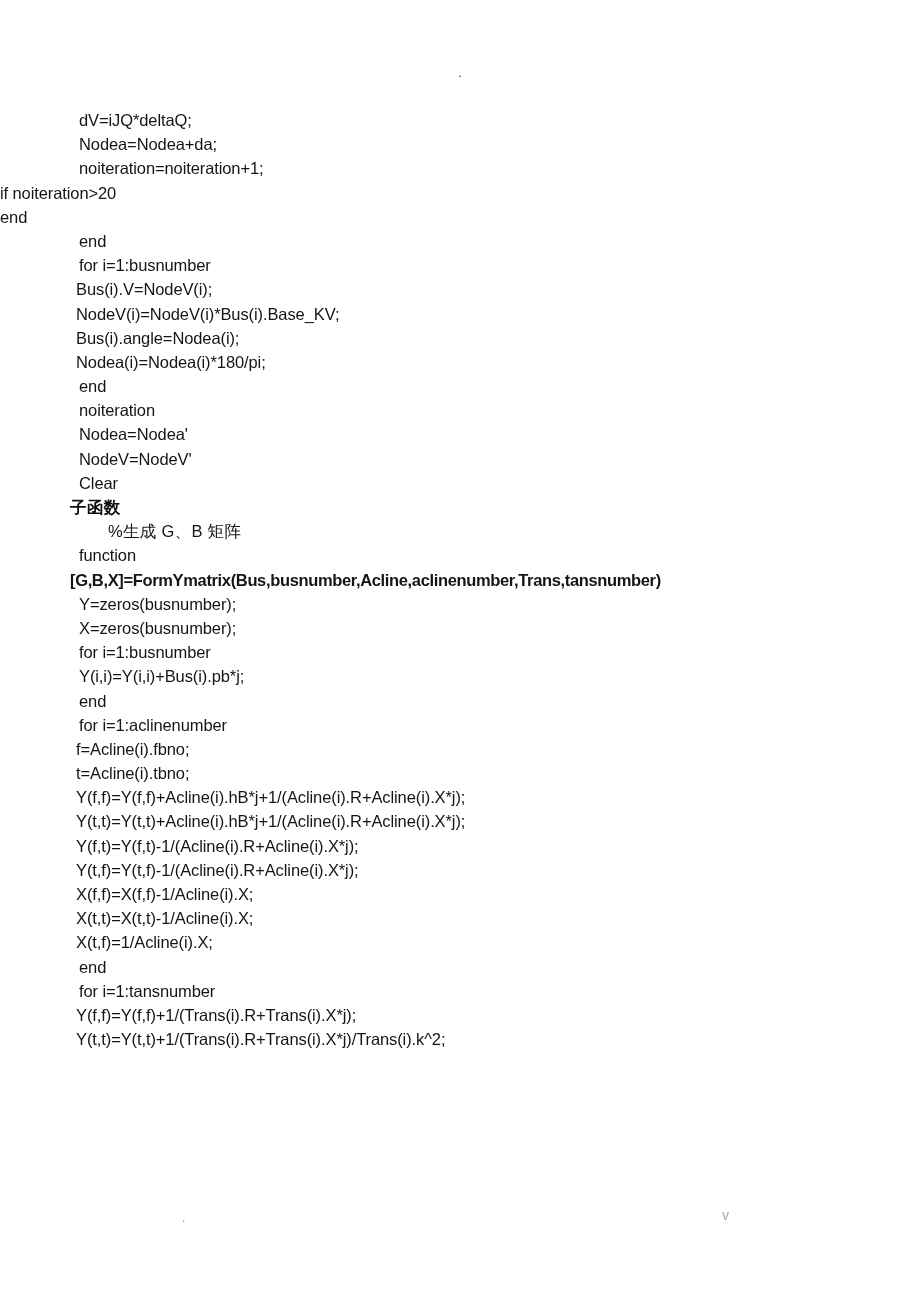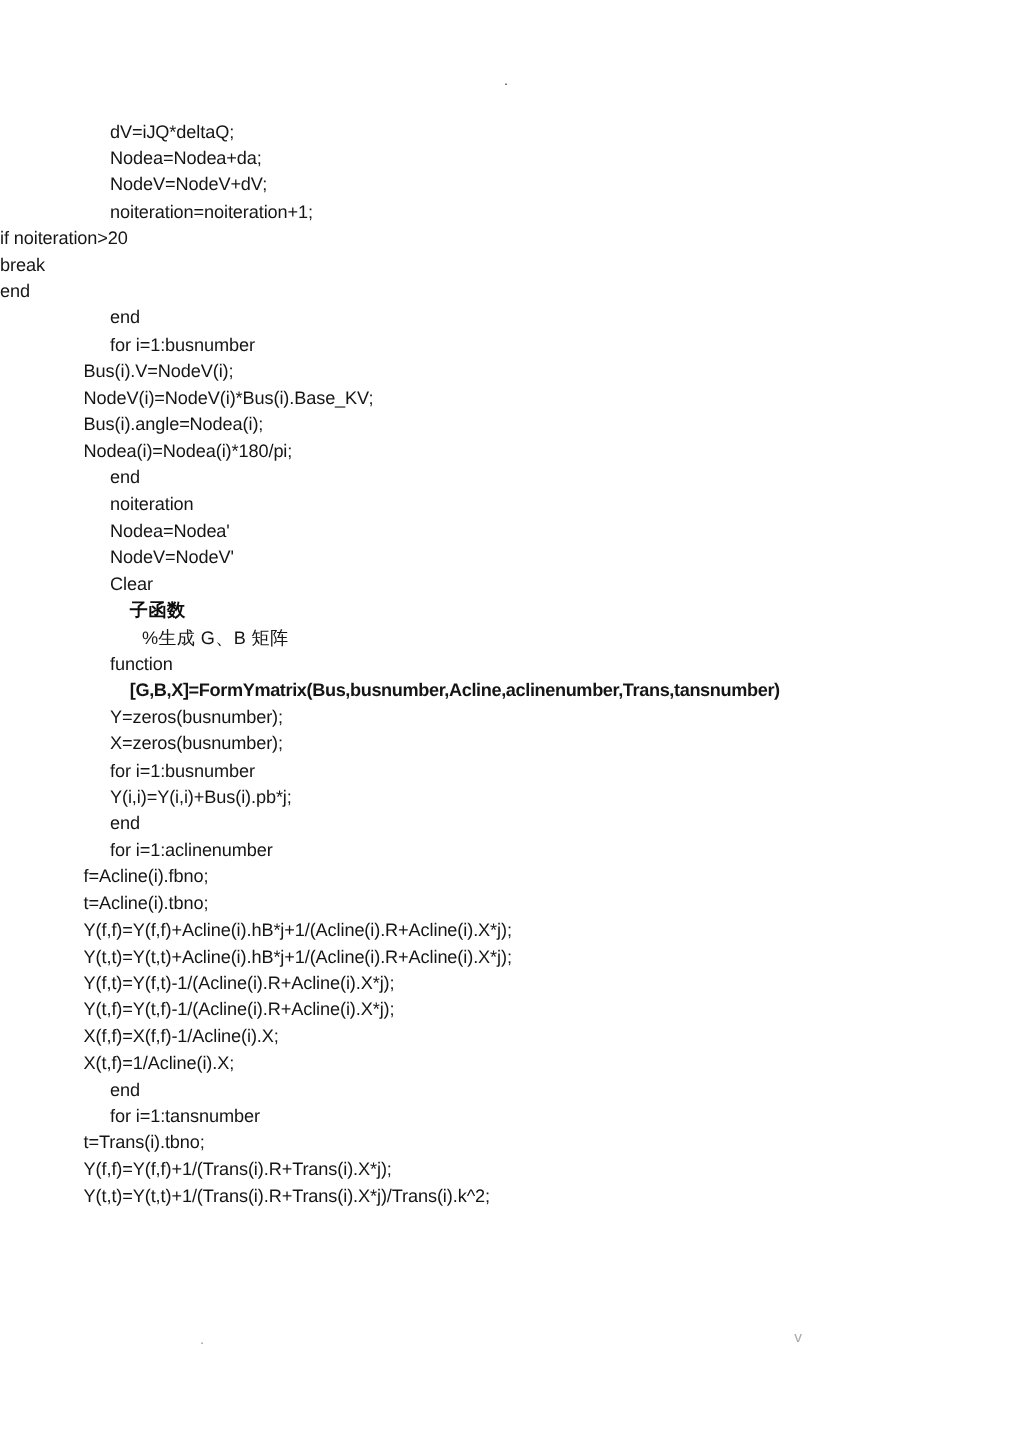--- a/index.html
+++ b/index.html
@@ -70,7 +70,7 @@
 
   
   .ind-0 { padding-left: 118px; }   
-  .ind-1 { padding-left: 100px; }   
+  .ind-1 { padding-left: 79px; }   
   .ind-2 { padding-left: 76px; }   
   .ind-3 { }   
 

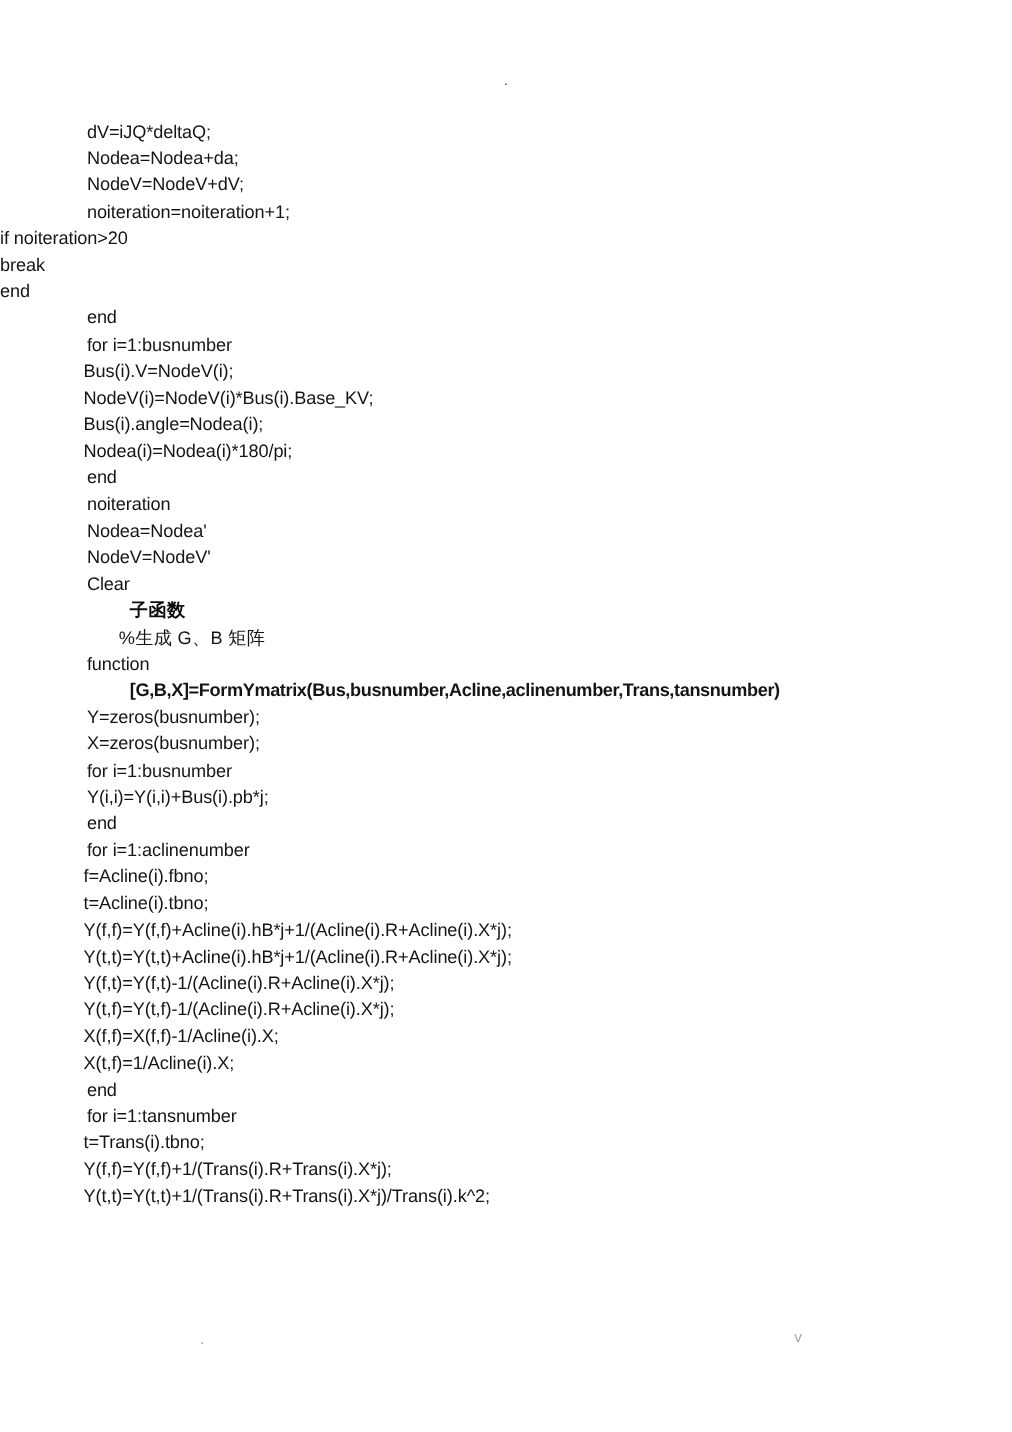--- a/index.html
+++ b/index.html
@@ -102,7 +102,6 @@
   <div class="body-block" id="code-body">
       <div class="line ind-1">dV=iJQ*deltaQ;</div>
       <div class="line ind-1">Nodea=Nodea+da;</div>
-      <div class="line ind-1">NodeV=NodeV+dV;</div>
       <div class="line ind-1">noiteration=noiteration+1;</div>
       <div class="line ind-3">if noiteration&gt;20</div>
       <div class="line ind-3">break</div>

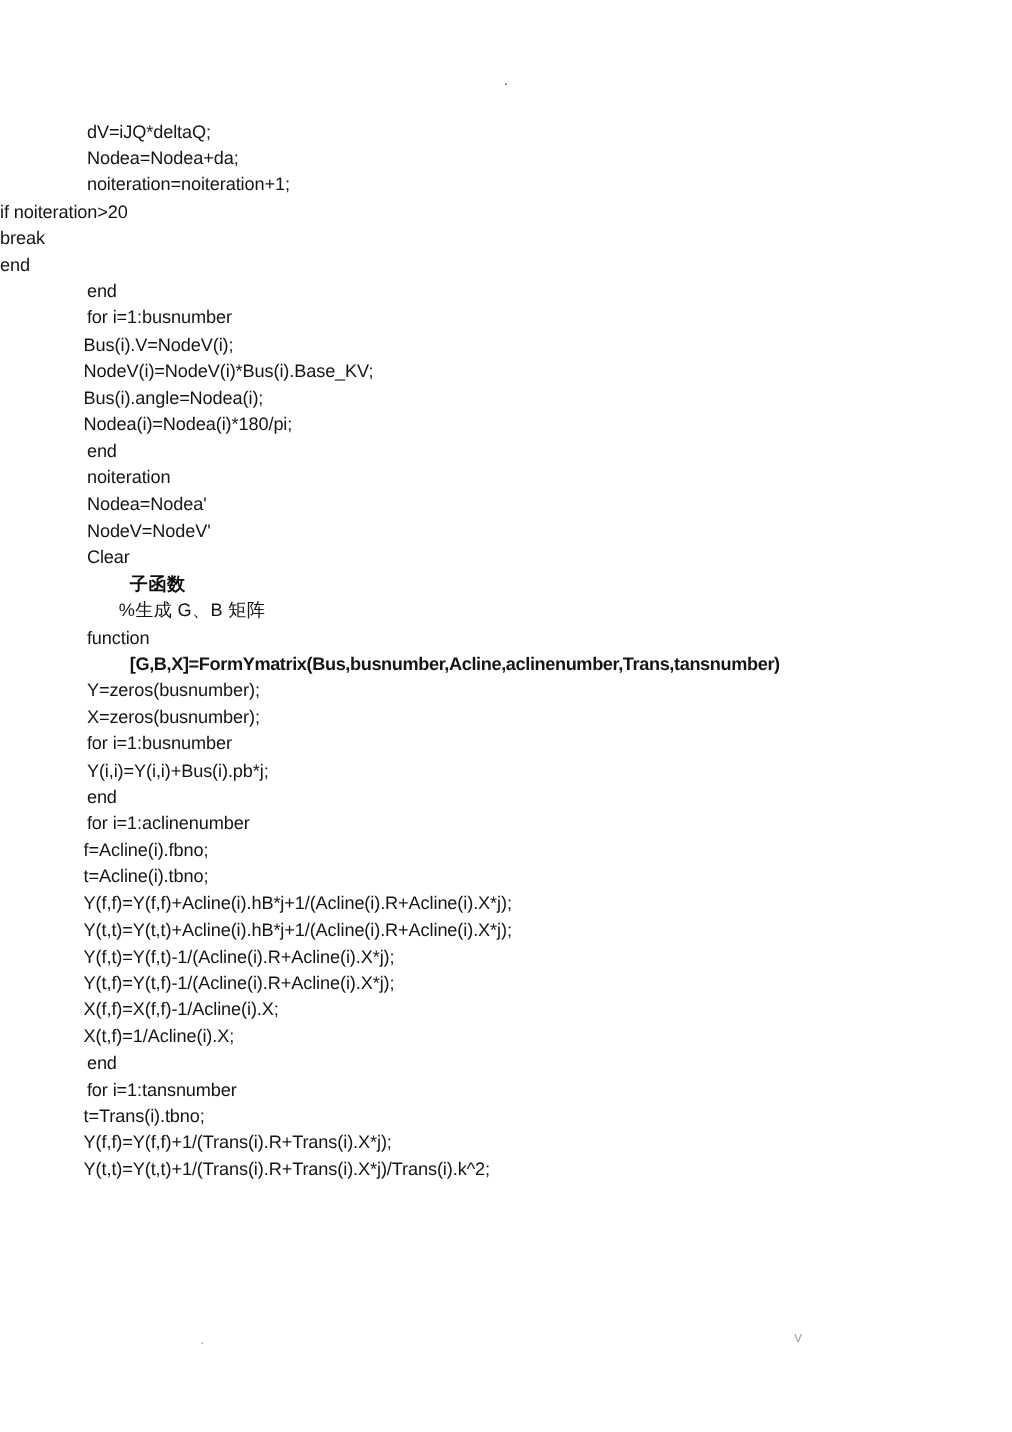--- a/index.html
+++ b/index.html
@@ -104,7 +104,6 @@
       <div class="line ind-1">Nodea=Nodea+da;</div>
       <div class="line ind-1">noiteration=noiteration+1;</div>
       <div class="line ind-3">if noiteration&gt;20</div>
-      <div class="line ind-3">break</div>
       <div class="line ind-3">end</div>
       <div class="line ind-1">end</div>
       <div class="line ind-1">for i=1:busnumber</div>

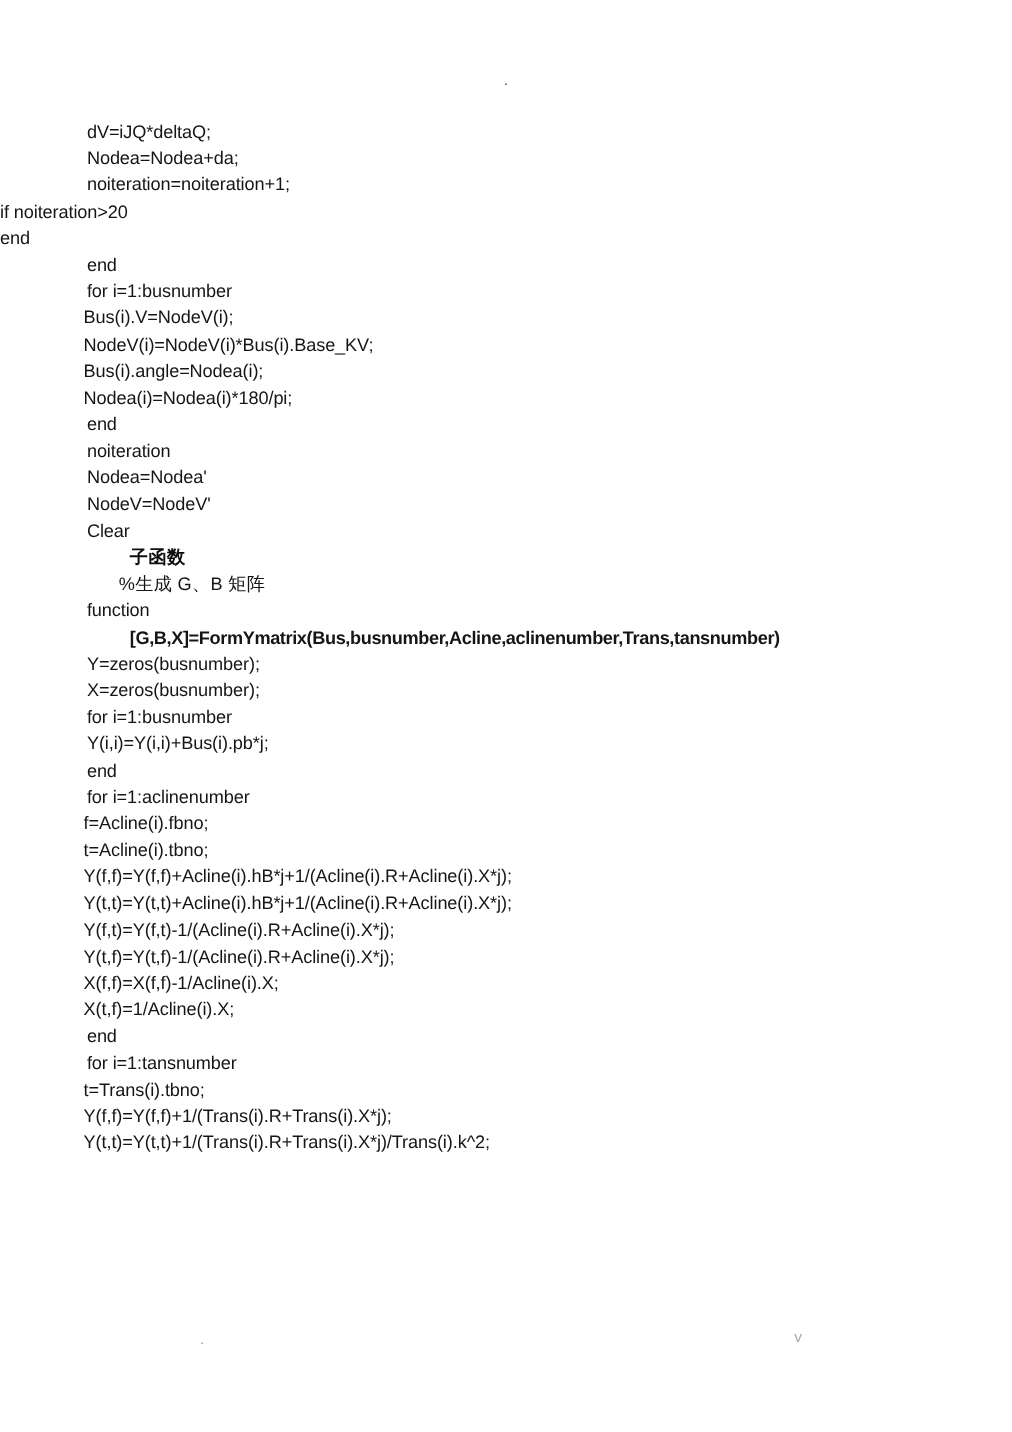--- a/index.html
+++ b/index.html
@@ -69,7 +69,7 @@
   }
 
   
-  .ind-0 { padding-left: 118px; }   
+  .ind-0 { padding-left: 70px; }   
   .ind-1 { padding-left: 79px; }   
   .ind-2 { padding-left: 76px; }   
   .ind-3 { }   

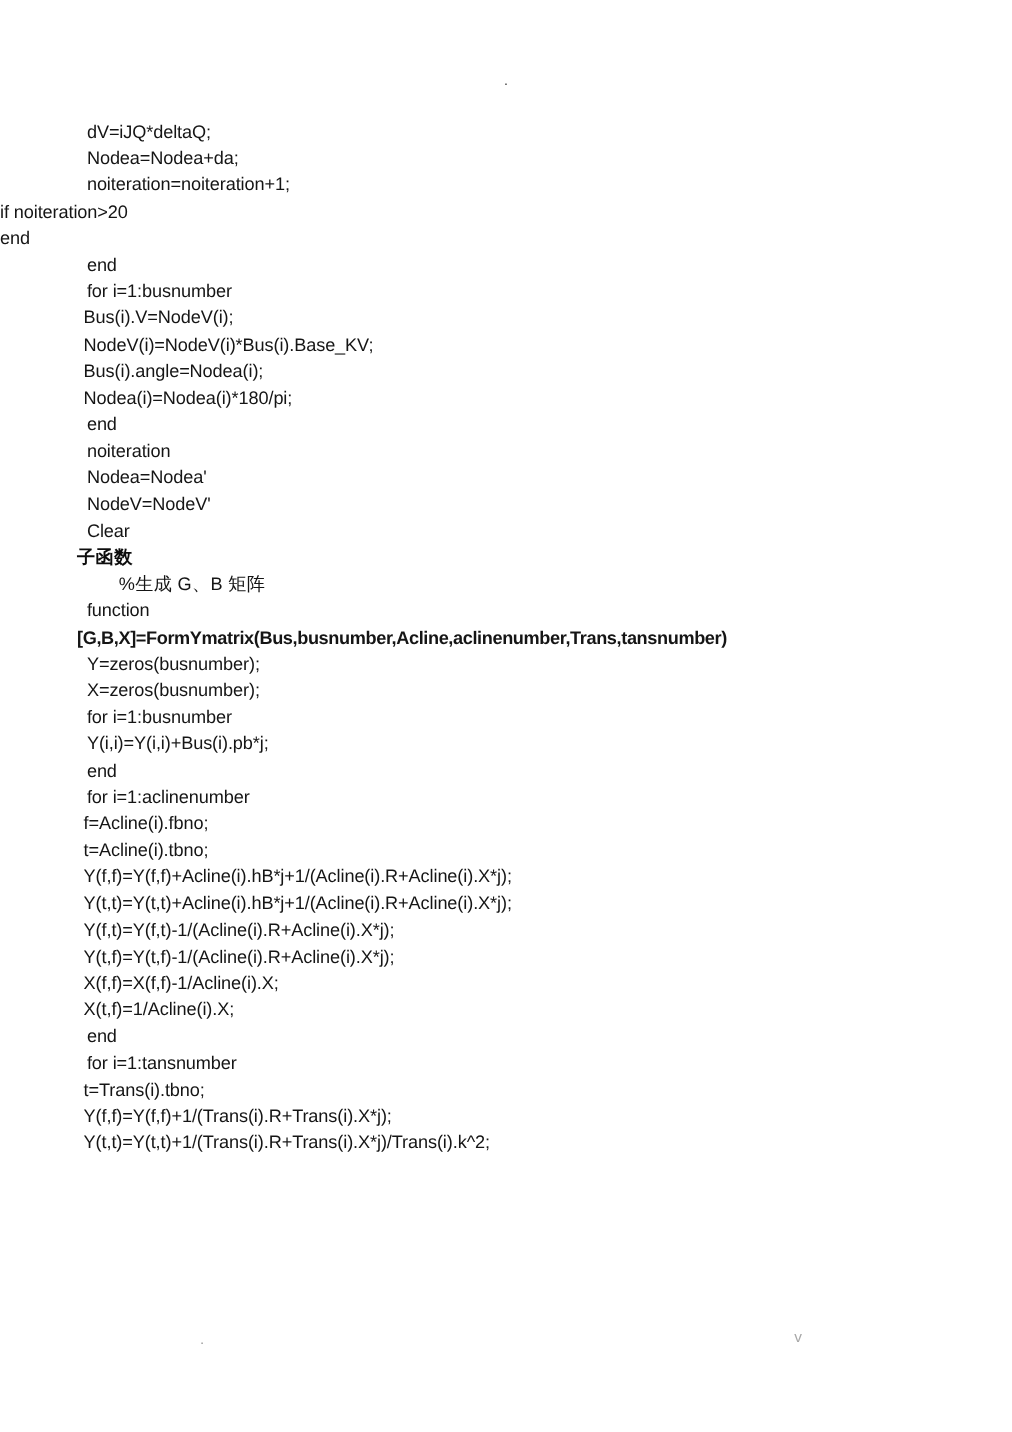--- a/index.html
+++ b/index.html
@@ -133,6 +133,7 @@
       <div class="line ind-2">Y(f,t)=Y(f,t)-1/(Acline(i).R+Acline(i).X*j);</div>
       <div class="line ind-2">Y(t,f)=Y(t,f)-1/(Acline(i).R+Acline(i).X*j);</div>
       <div class="line ind-2">X(f,f)=X(f,f)-1/Acline(i).X;</div>
+      <div class="line ind-2">X(t,t)=X(t,t)-1/Acline(i).X;</div>
       <div class="line ind-2">X(t,f)=1/Acline(i).X;</div>
       <div class="line ind-1">end</div>
       <div class="line ind-1">for i=1:tansnumber</div>

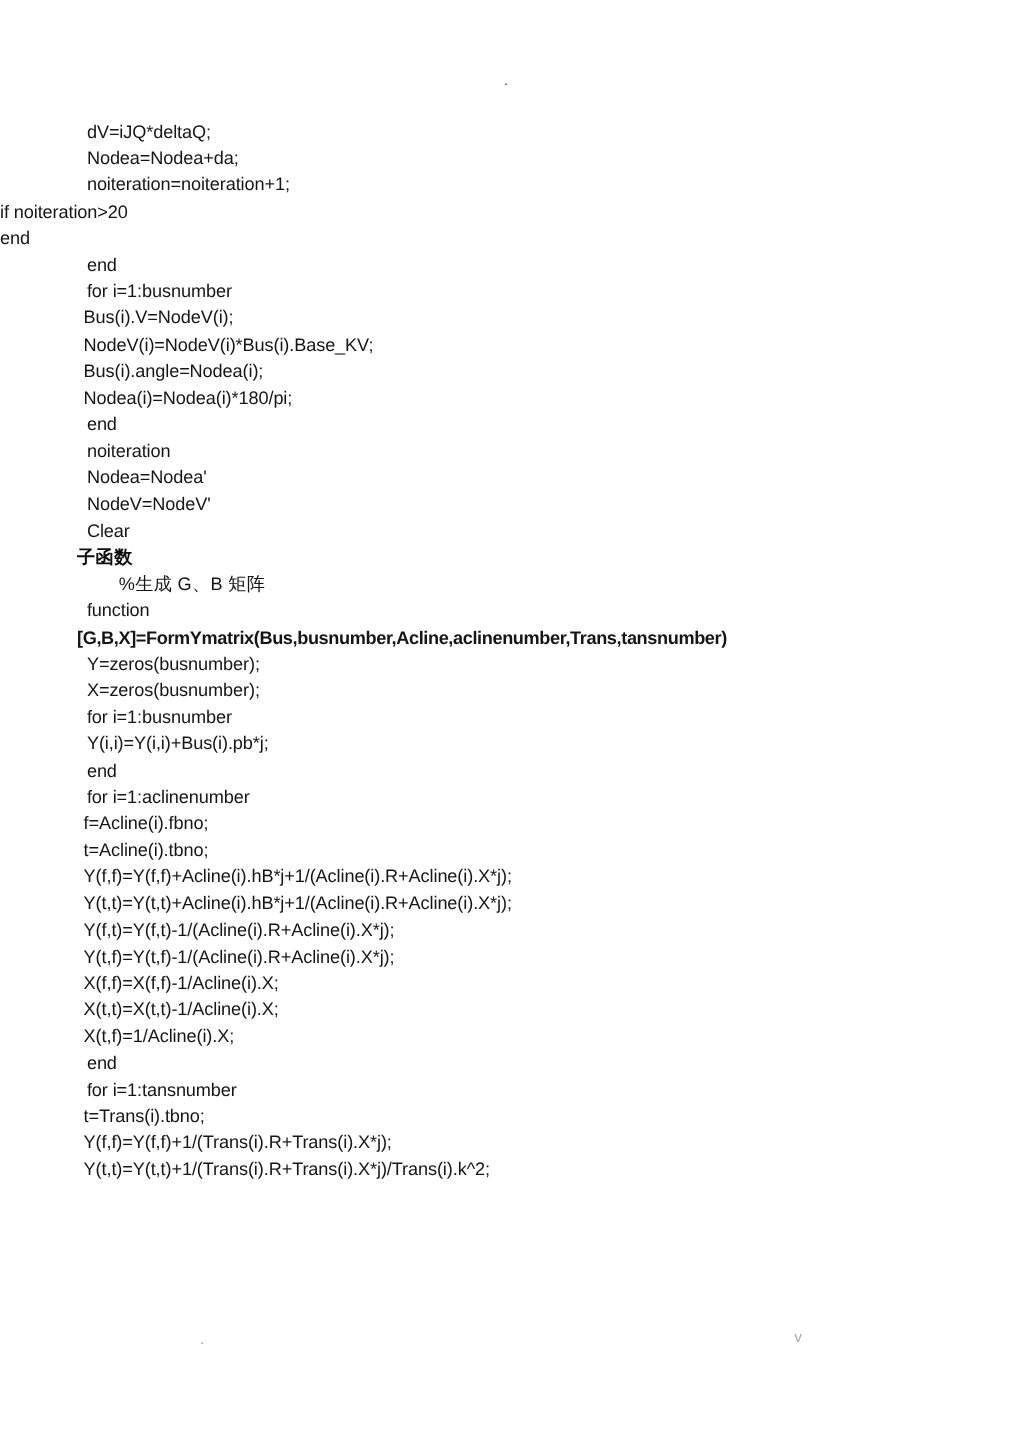--- a/index.html
+++ b/index.html
@@ -137,7 +137,6 @@
       <div class="line ind-2">X(t,f)=1/Acline(i).X;</div>
       <div class="line ind-1">end</div>
       <div class="line ind-1">for i=1:tansnumber</div>
-      <div class="line ind-2">t=Trans(i).tbno;</div>
       <div class="line ind-2">Y(f,f)=Y(f,f)+1/(Trans(i).R+Trans(i).X*j);</div>
       <div class="line ind-2">Y(t,t)=Y(t,t)+1/(Trans(i).R+Trans(i).X*j)/Trans(i).k^2;</div>
     </div>

